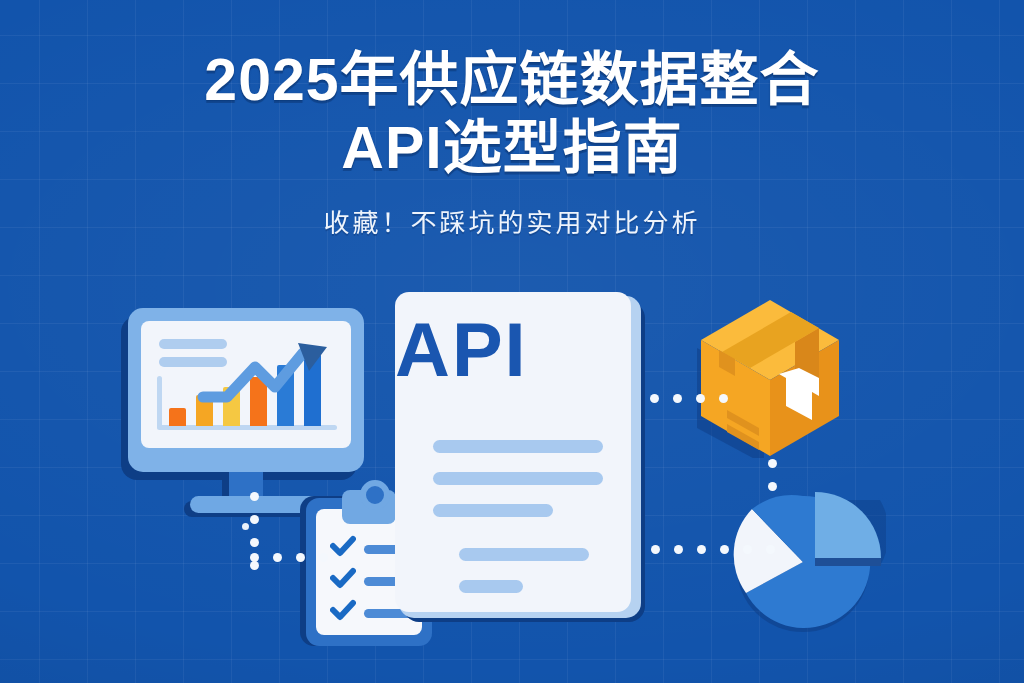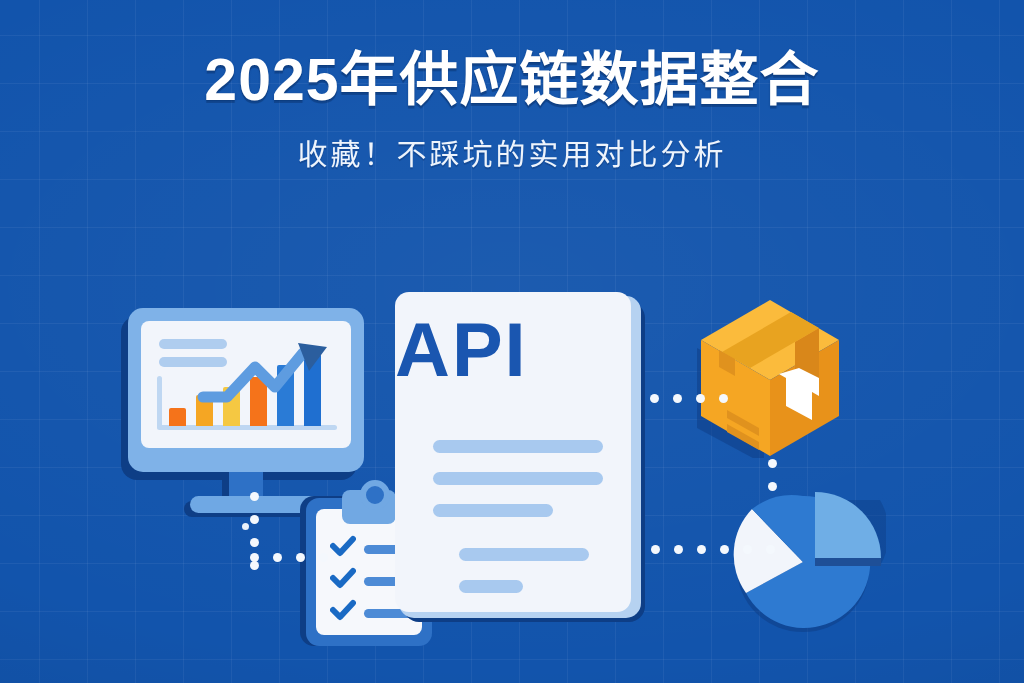--- a/index.html
+++ b/index.html
@@ -123,6 +123,7 @@
   <div class="header">
     <h1 class="title">
       <span>2025年供应链数据整合</span>
+      <span class="l2">API选型指南</span>
     </h1>
     <p class="subtitle">收藏！不踩坑的实用对比分析</p>
   </div>

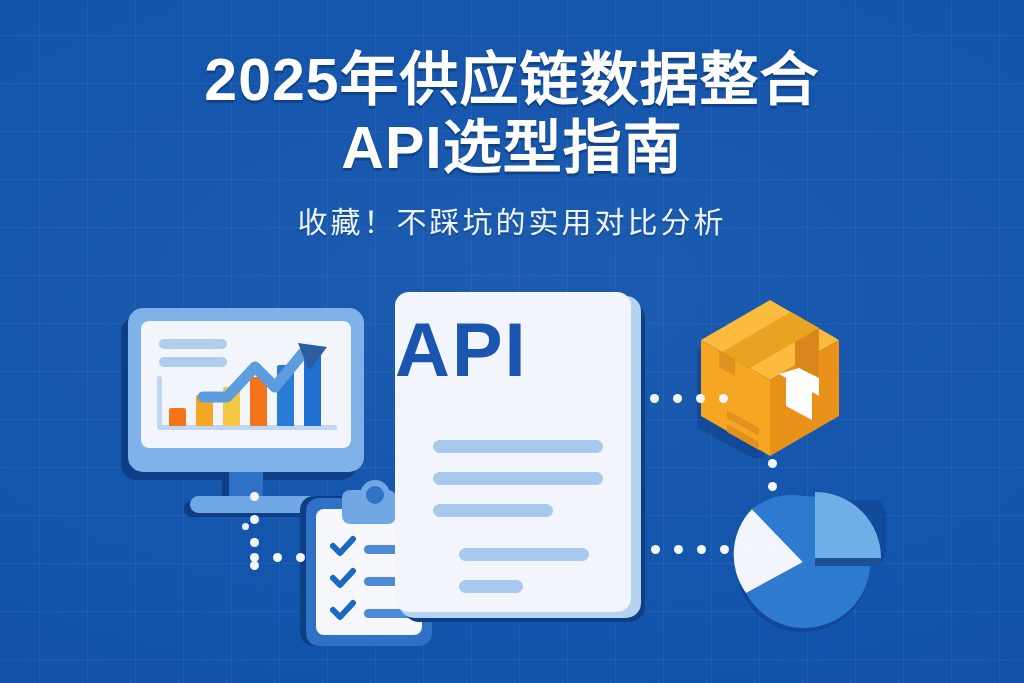--- a/index.html
+++ b/index.html
@@ -34,7 +34,7 @@
   }
   .title .l2{display:block;}
   .subtitle{
-    margin:22px 0 0 0;color:#EEF4FC;font-size:30px;line-height:38px;
+    margin:22px 0 0 0;color:#EEF4FC;font-size:26px;line-height:38px;
     font-weight:normal;letter-spacing:3px;
     text-shadow:0 2px 0 rgba(8,45,100,.32);
   }

